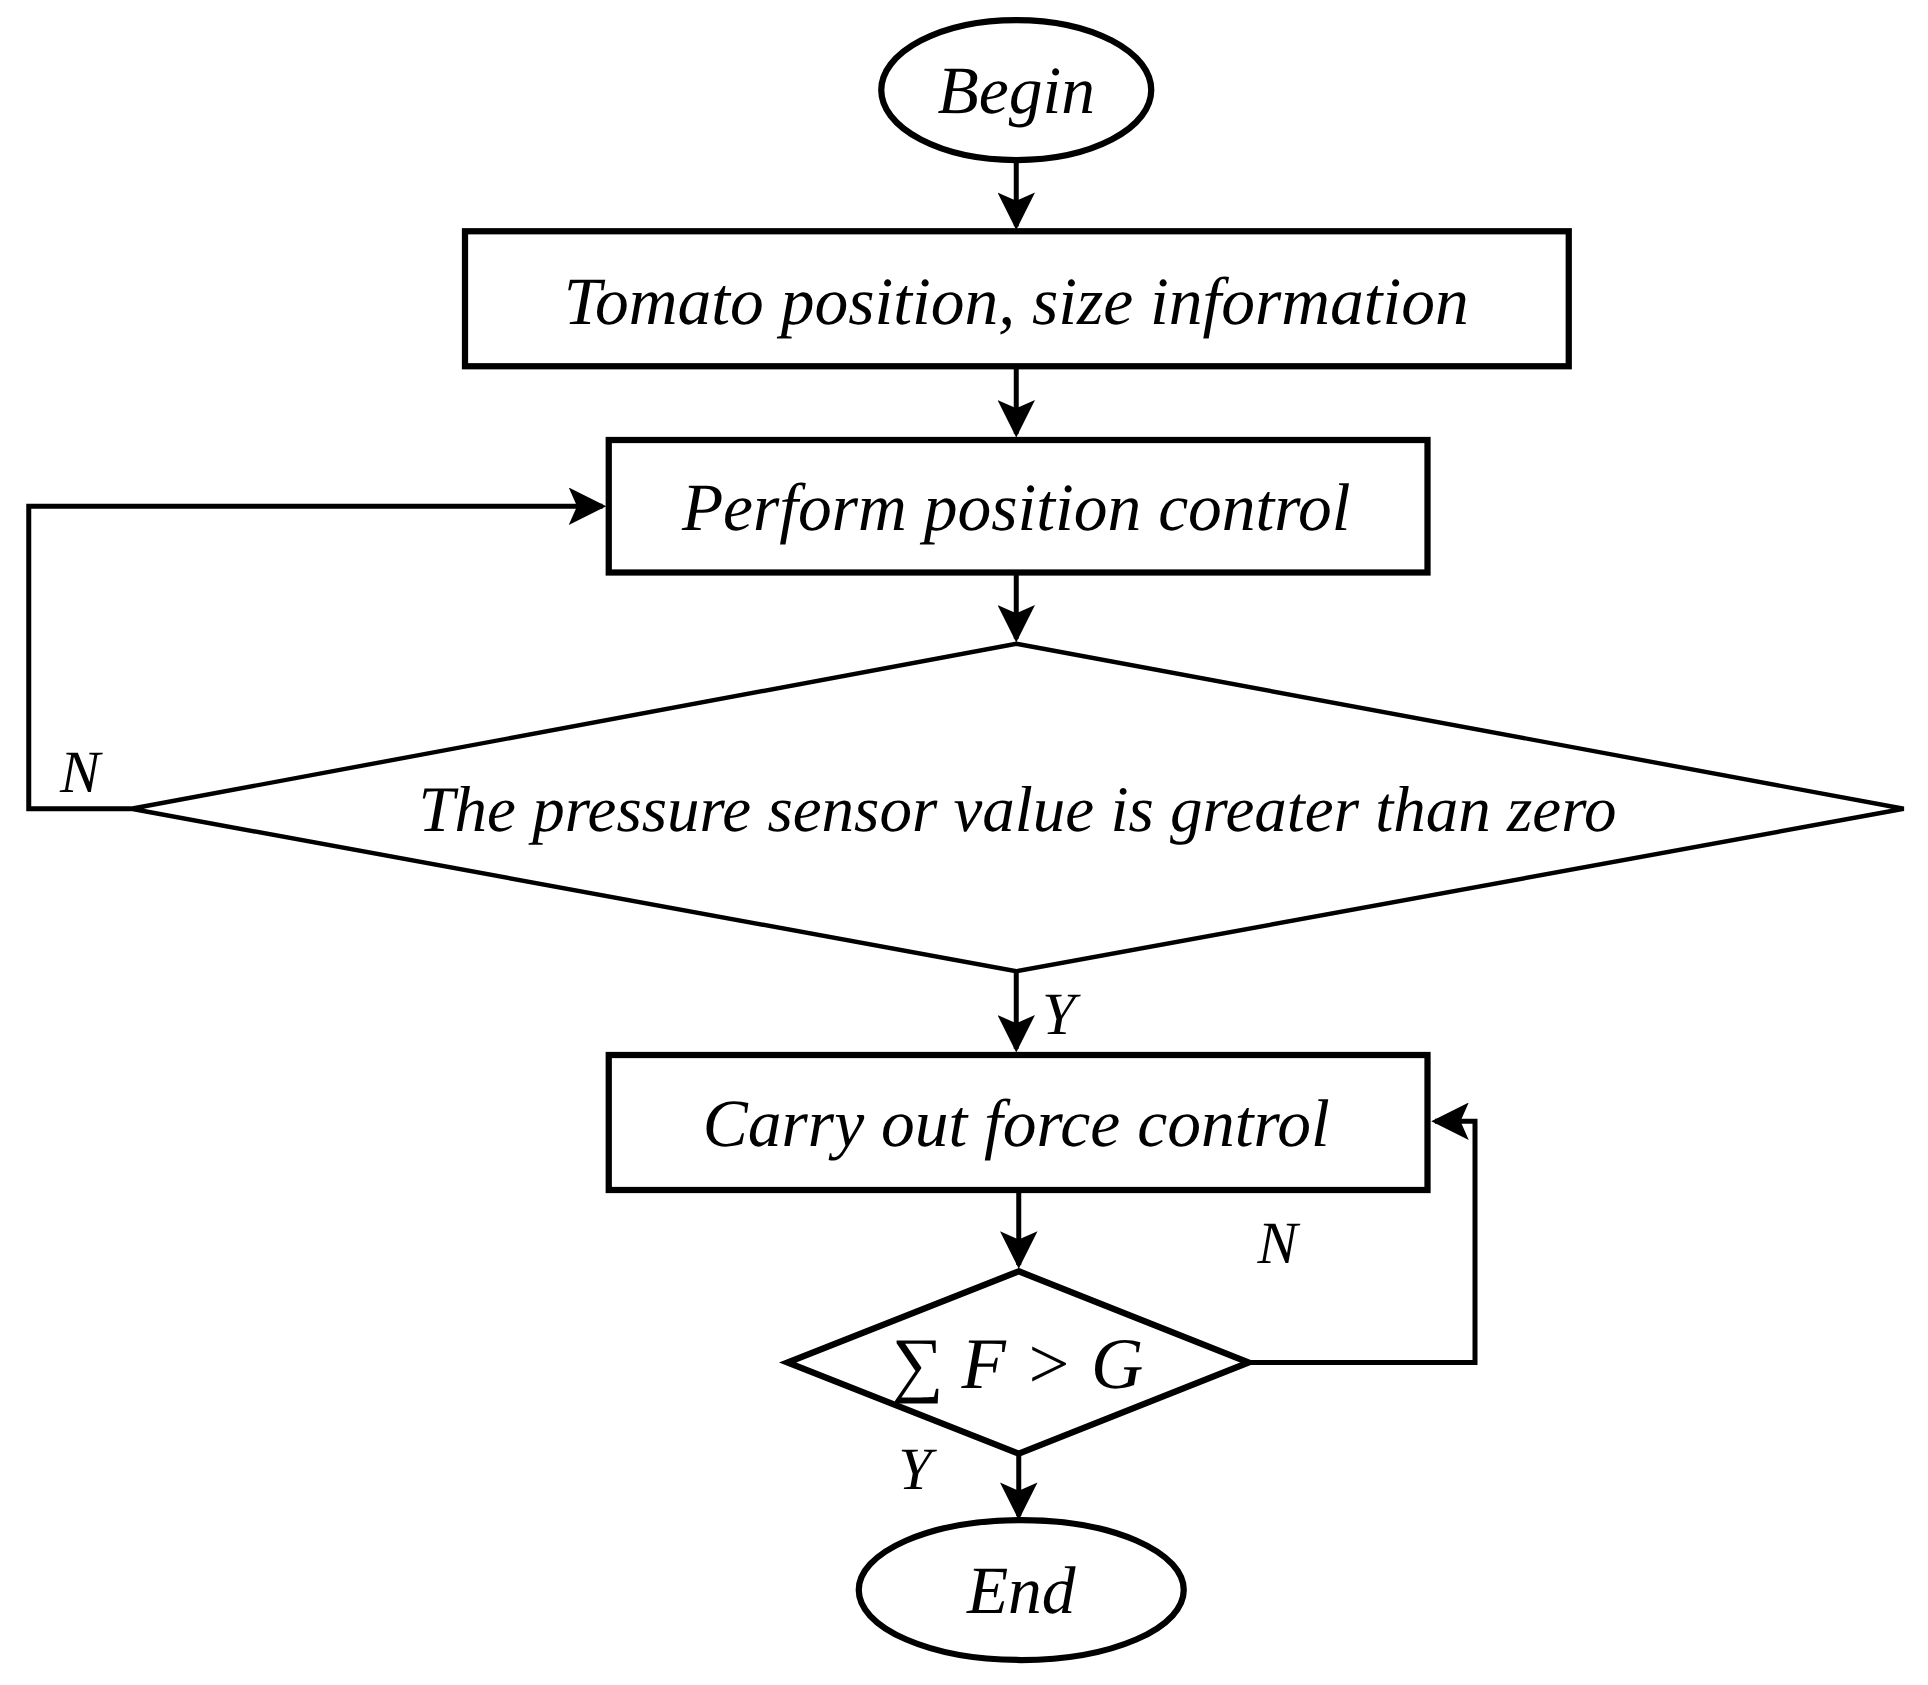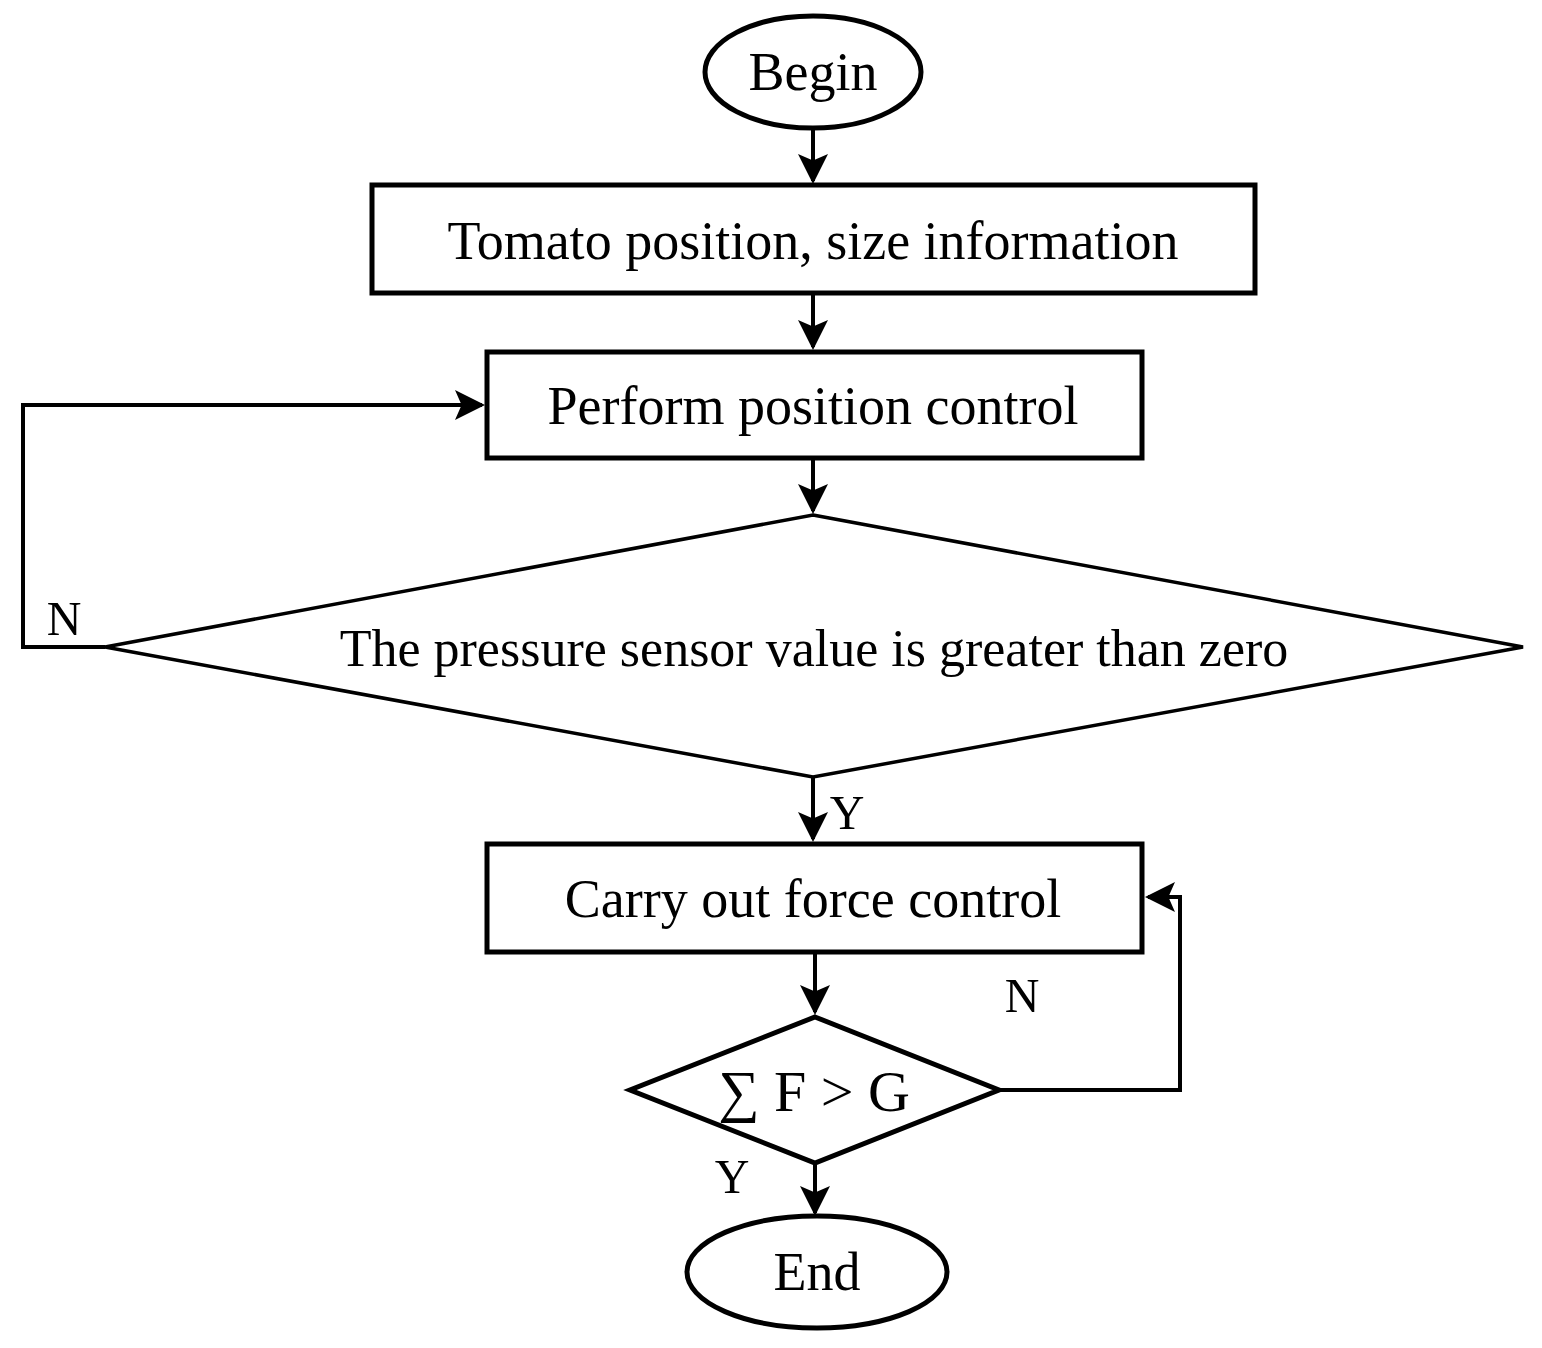--- a/index.html
+++ b/index.html
@@ -4,7 +4,7 @@
 <style>
   :root { --stroke:#000000; --bg:#ffffff; }
   html,body { margin:0; padding:0; background:var(--bg); }
-  .page { width:1542px; height:1348px; background:var(--bg); position:relative; }
+  .page { width:1542px; height:1348px; background:var(--bg); position:relative;font-style:italic; }
   svg { display:block; }
   .shape { fill:var(--bg); stroke:var(--stroke); }
   .rect-shape { stroke-width:5; }

